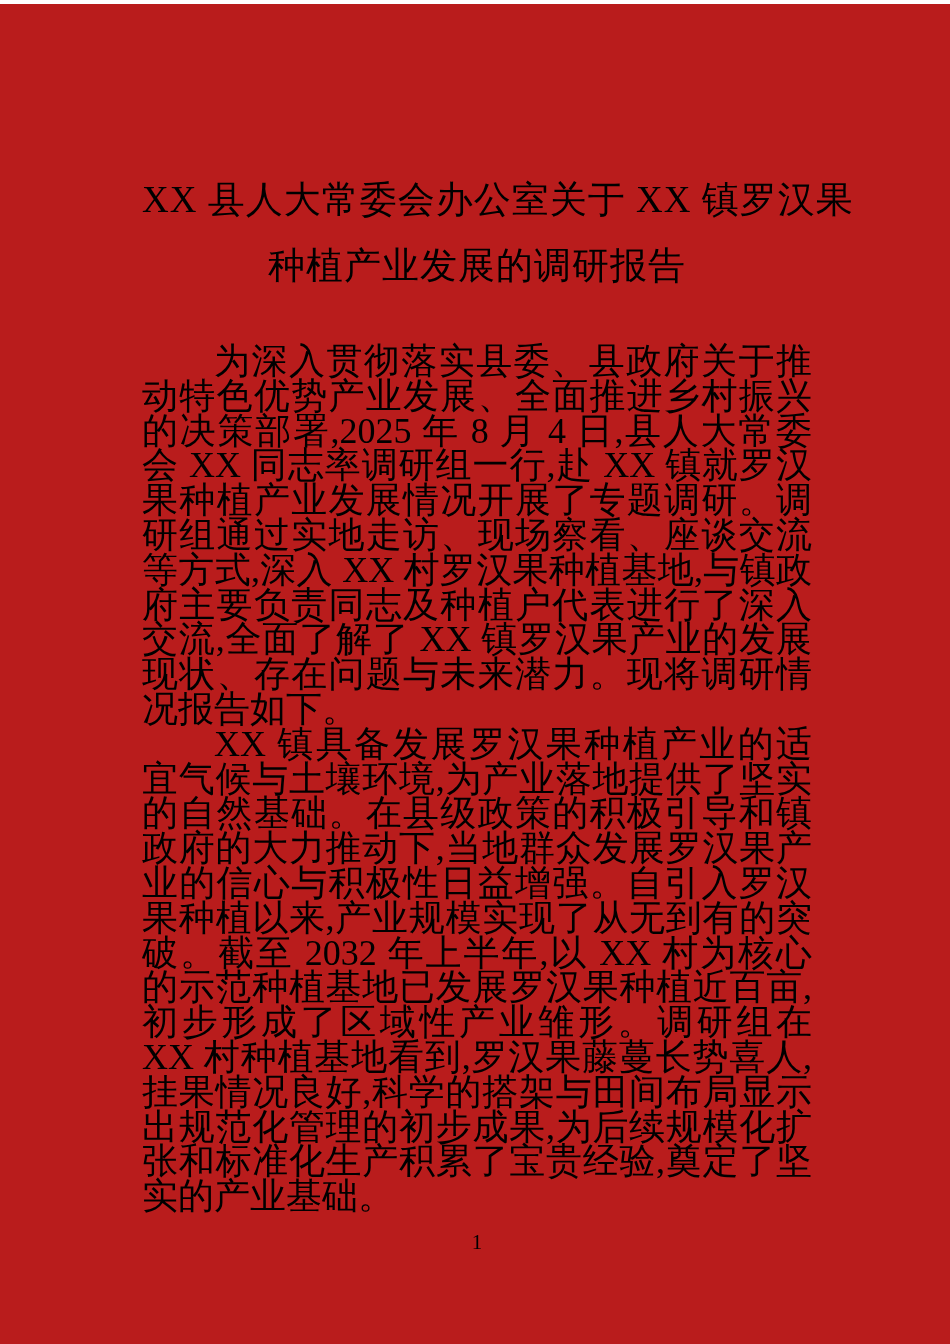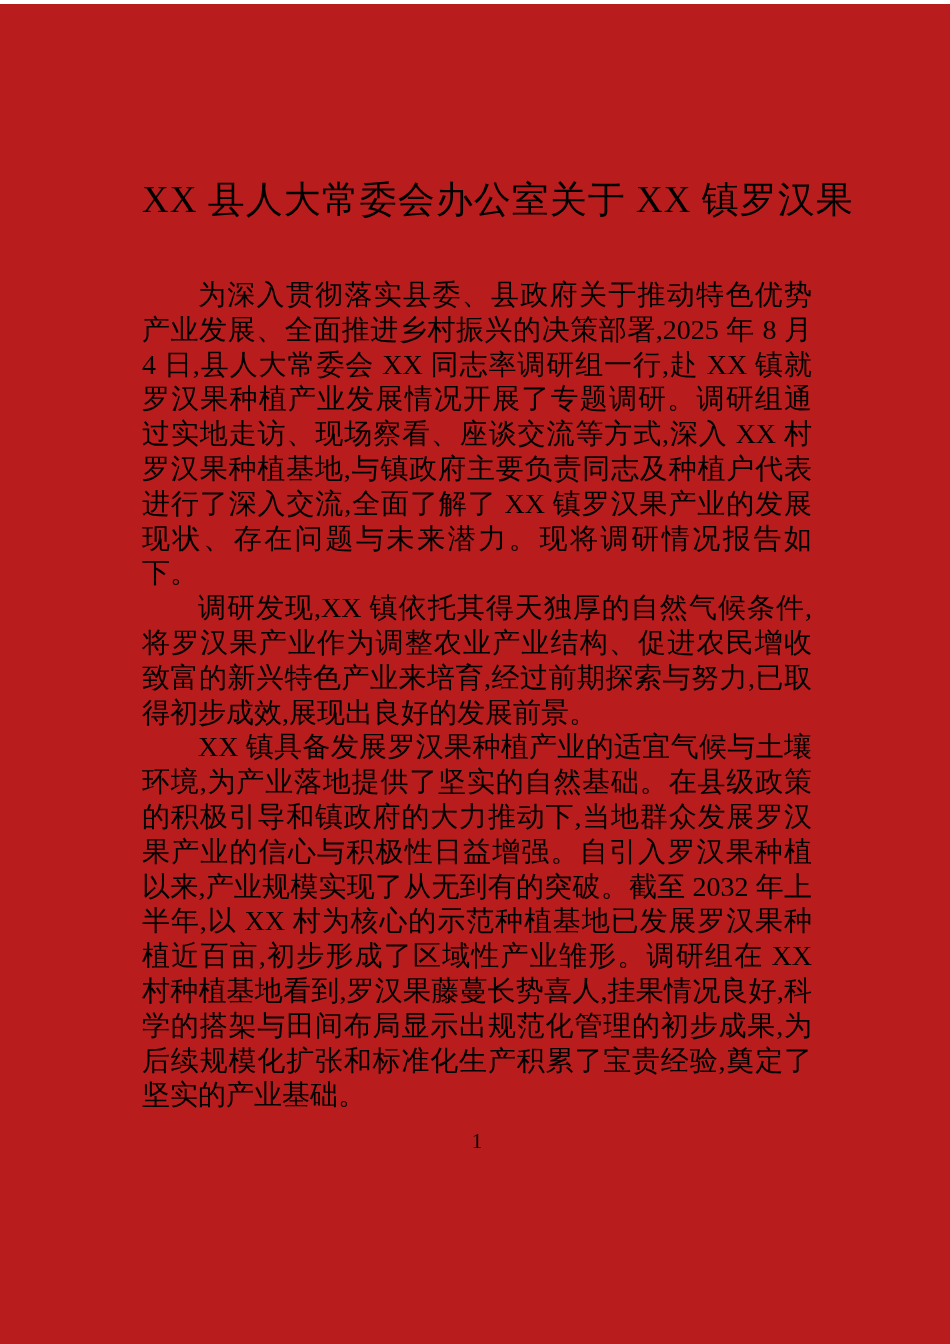--- a/index.html
+++ b/index.html
@@ -60,6 +60,7 @@
 
   <h1 class="doc-title">
     <div class="title-line">XX 县人大常委会办公室关于 XX 镇罗汉果</div>
+    <div class="title-line">种植产业发展的调研报告</div>
   </h1>
 
   <div class="doc-body">

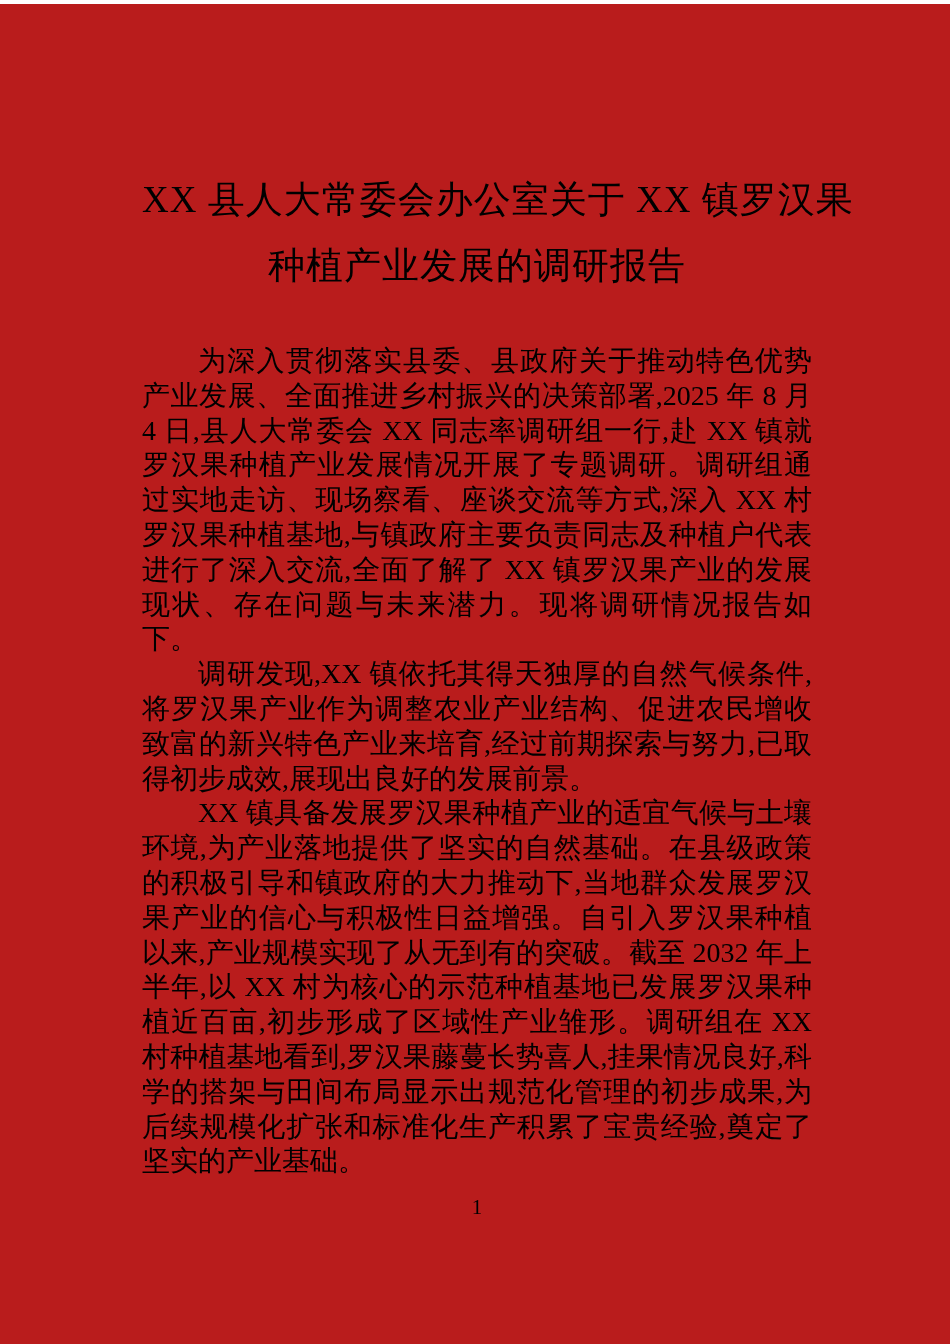--- a/index.html
+++ b/index.html
@@ -34,7 +34,7 @@
   }
   .doc-body {
     margin-top: 45px;
-    font-size: 28px;
+    font-size: 36px;
     line-height: 34.8px;
     text-align: justify;
     color: #000000;

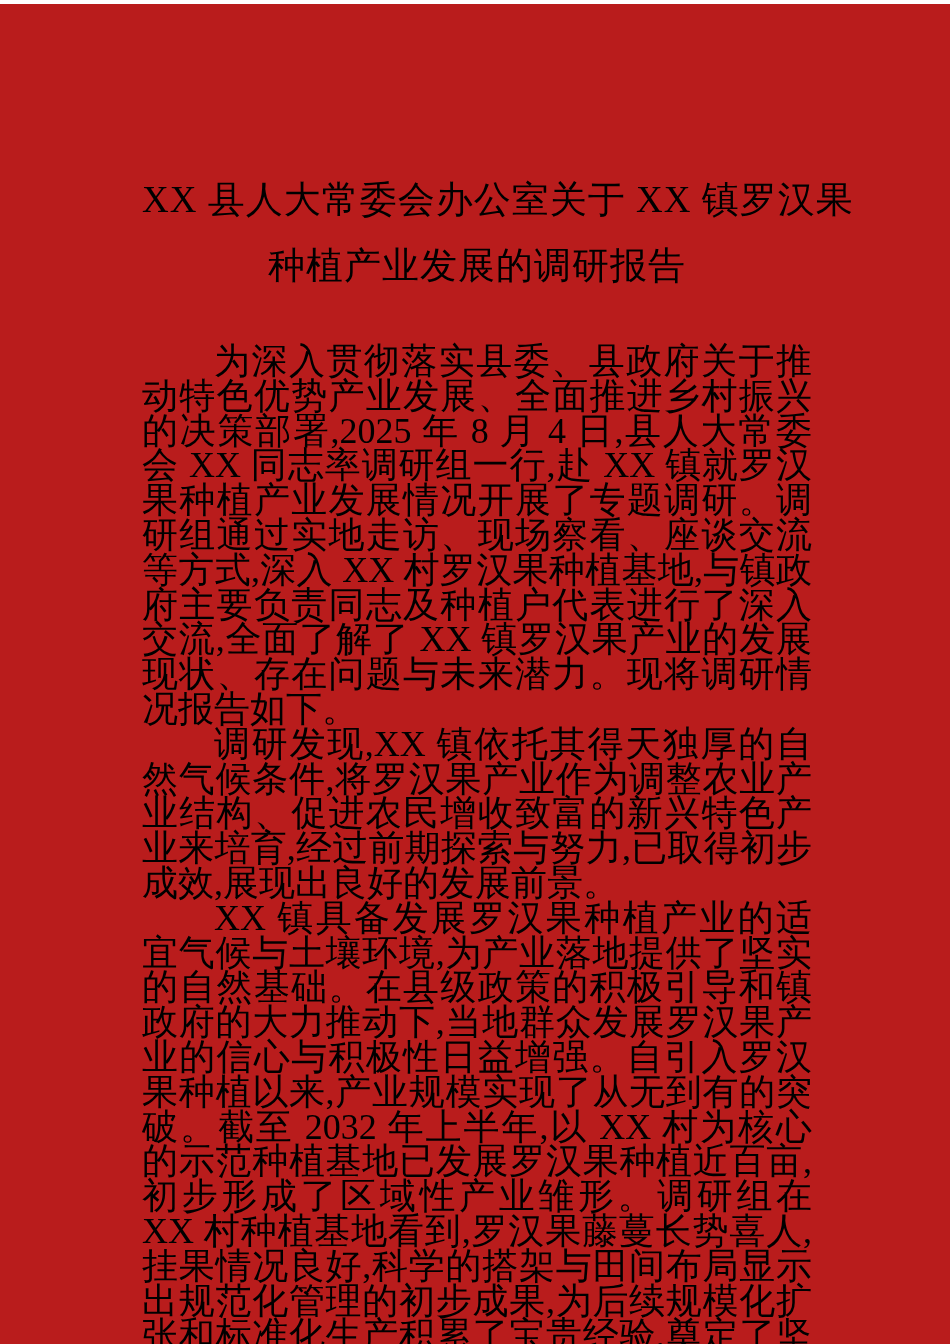--- a/index.html
+++ b/index.html
@@ -65,7 +65,6 @@
 
   <div class="doc-body">
     <p class="para">为深入贯彻落实县委、县政府关于推动特色优势产业发展、全面推进乡村振兴的决策部署,2025 年 8 月 4 日,县人大常委会 XX 同志率调研组一行,赴 XX 镇就罗汉果种植产业发展情况开展了专题调研。调研组通过实地走访、现场察看、座谈交流等方式,深入 XX 村罗汉果种植基地,与镇政府主要负责同志及种植户代表进行了深入交流,全面了解了 XX 镇罗汉果产业的发展现状、存在问题与未来潜力。现将调研情况报告如下。</p>
-    <p class="para">调研发现,XX 镇依托其得天独厚的自然气候条件,将罗汉果产业作为调整农业产业结构、促进农民增收致富的新兴特色产业来培育,经过前期探索与努力,已取得初步成效,展现出良好的发展前景。</p>
     <p class="para">XX 镇具备发展罗汉果种植产业的适宜气候与土壤环境,为产业落地提供了坚实的自然基础。在县级政策的积极引导和镇政府的大力推动下,当地群众发展罗汉果产业的信心与积极性日益增强。自引入罗汉果种植以来,产业规模实现了从无到有的突破。截至 2032 年上半年,以 XX 村为核心的示范种植基地已发展罗汉果种植近百亩,初步形成了区域性产业雏形。调研组在 XX 村种植基地看到,罗汉果藤蔓长势喜人,挂果情况良好,科学的搭架与田间布局显示出规范化管理的初步成果,为后续规模化扩张和标准化生产积累了宝贵经验,奠定了坚实的产业基础。</p>
   </div>
 

